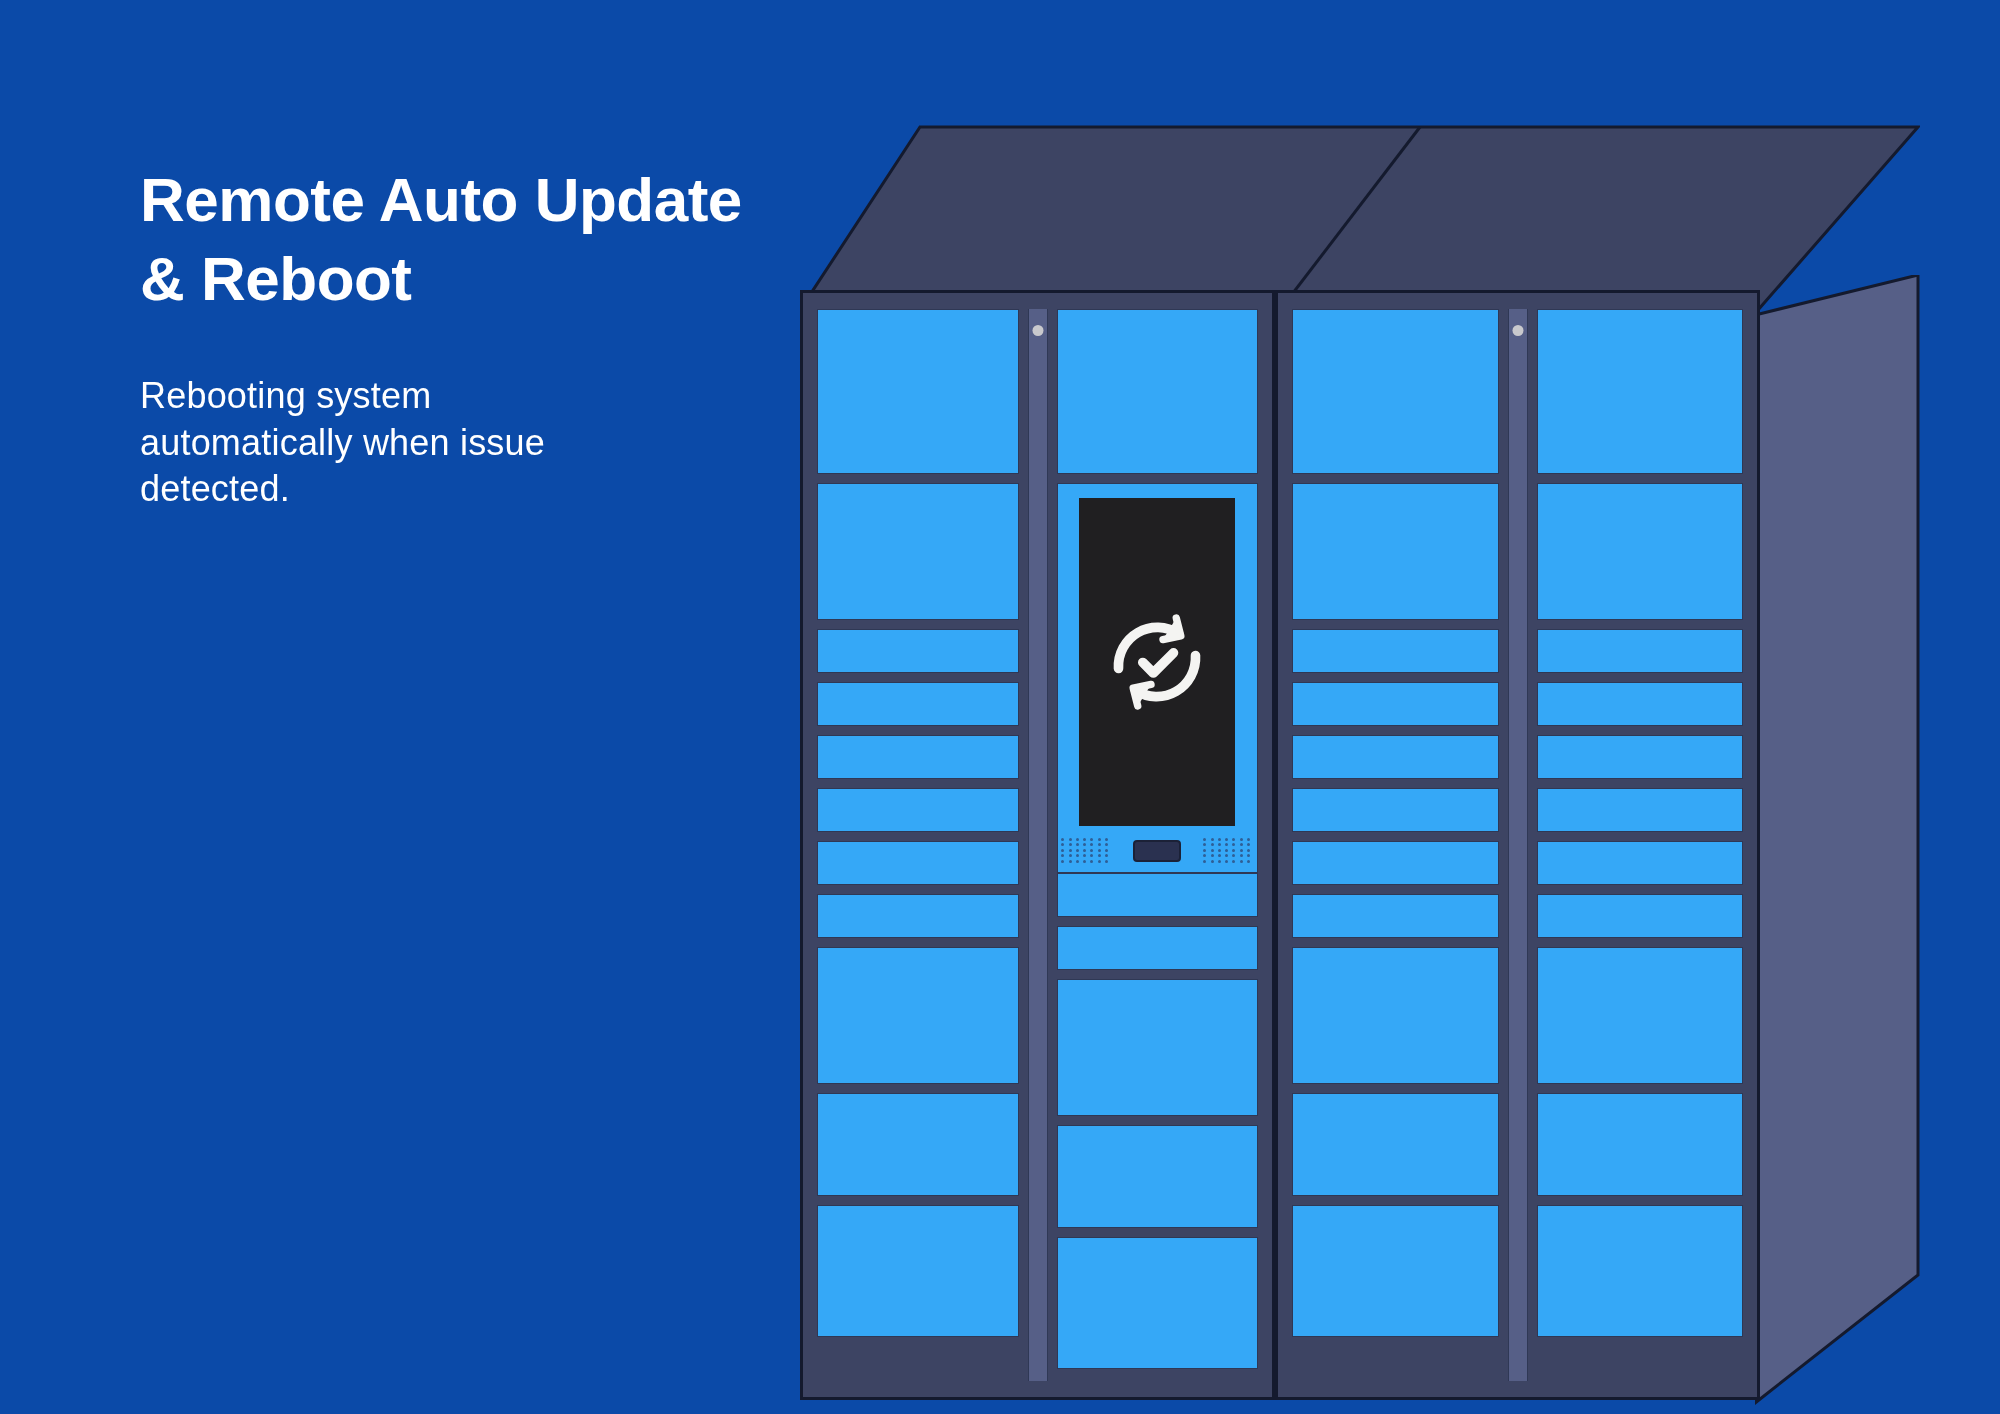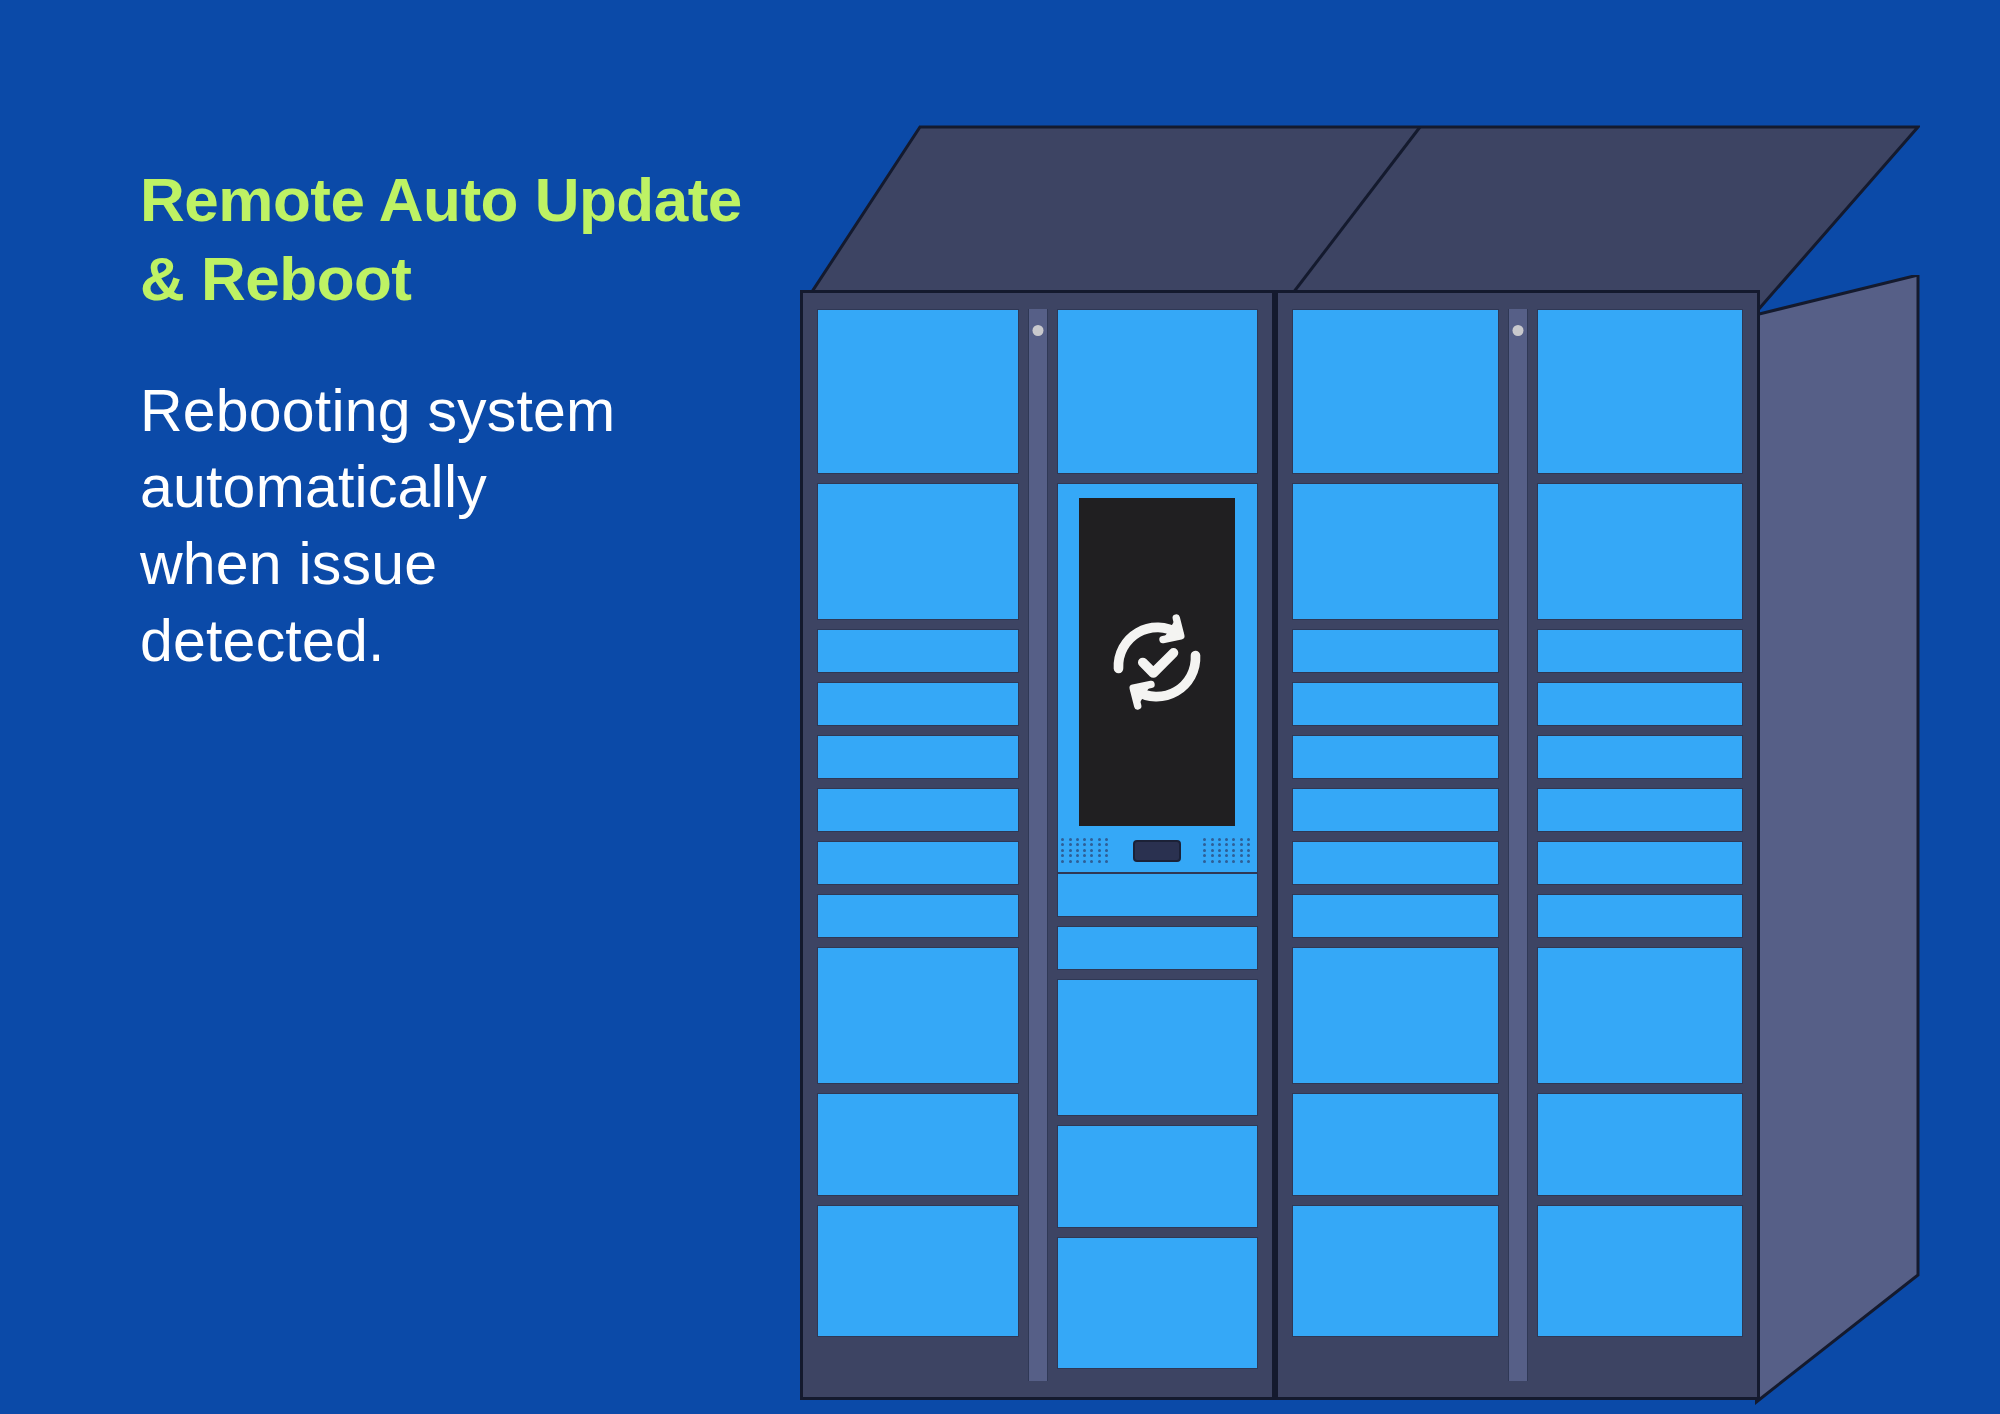--- a/index.html
+++ b/index.html
@@ -19,7 +19,7 @@
     width:640px;
   }
   .headline {
-    color:#bef264;
+    color:#ffffff;
     font-size:62px;
     font-weight:bold;
     line-height:1.28;

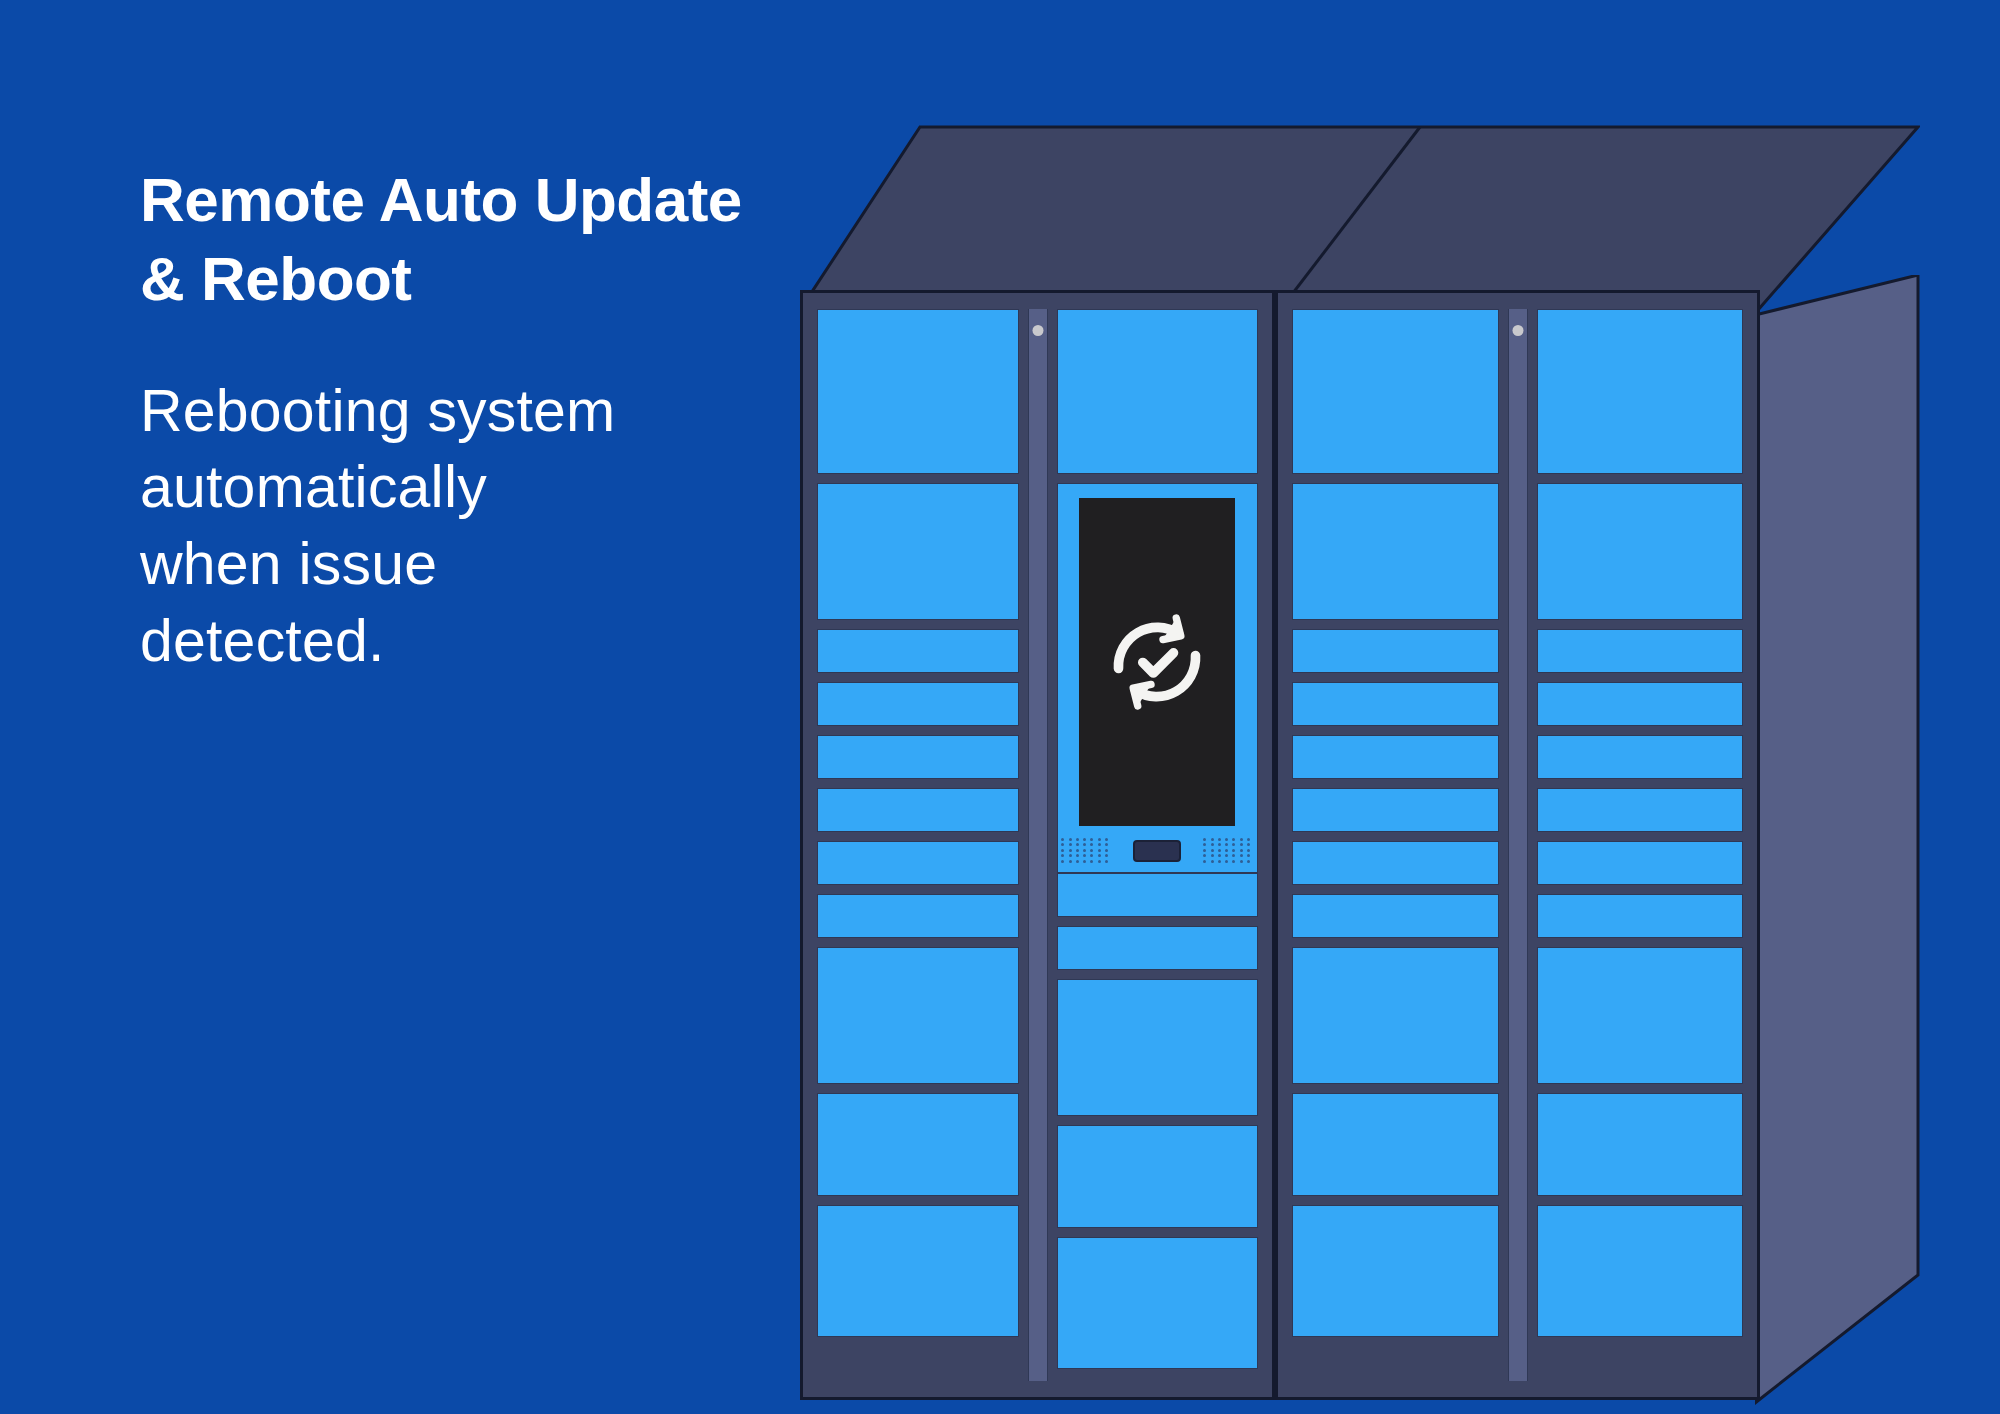--- a/index.html
+++ b/index.html
@@ -29,7 +29,7 @@
   }
   .para {
     color:#ffffff;
-    font-size:59px;
+    font-size:36px;
     font-weight:300;
     line-height:1.30;
     letter-spacing:0.2px;

